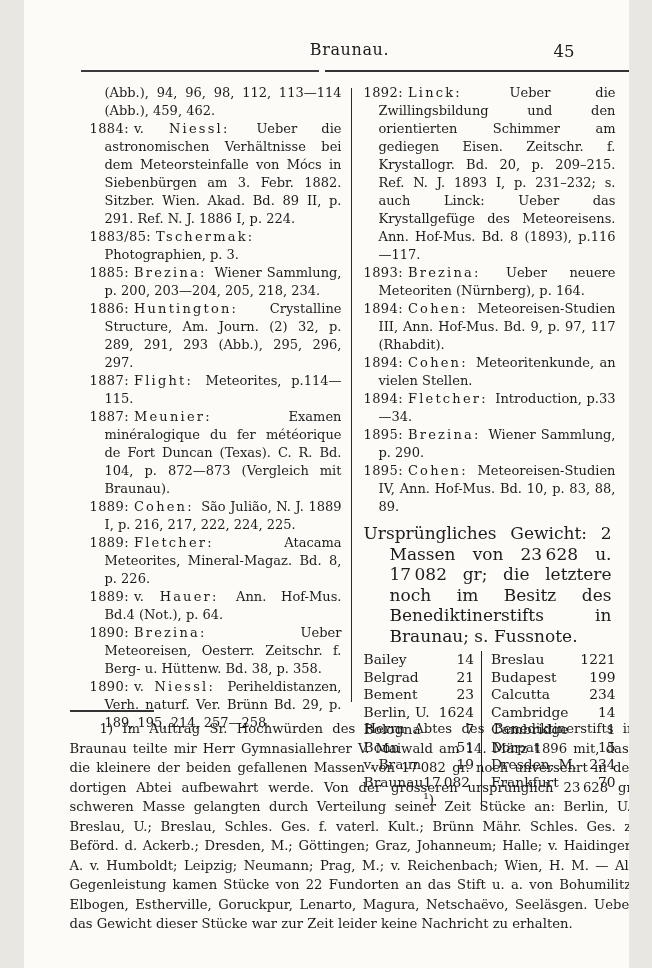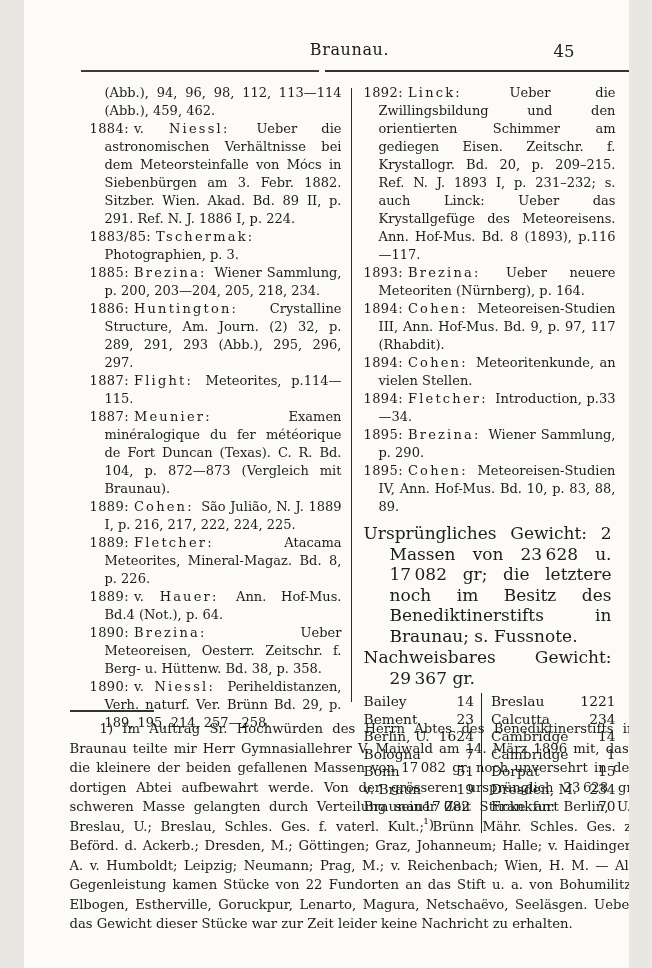--- a/index.html
+++ b/index.html
@@ -112,7 +112,6 @@
       <p class="entry"><span class="year">1895</span><span class="author">Brezina</span><span class="colon">:</span> <span class="etext">Wiener Sammlung, p. 290.</span></p>
       <p class="entry"><span class="year">1895</span><span class="author">Cohen</span><span class="colon">:</span> <span class="etext">Meteoreisen-Studien IV, Ann. Hof-Mus. Bd. 10, p. 83, 88, 89.</span></p>
       <p class="main-par"><span class="lead">Ursprüngliches Gewicht:</span> <span class="ptext">2 Massen von 23 628 u. 17 082 gr; die letztere noch im Besitz des Benediktinerstifts in Braunau; s. Fussnote.</span></p>
-      <p class="main-par tight"><span class="lead">Nachweisbares Gewicht:</span> <span class="ptext">29 367 gr.</span></p>
       <div class="wtable">
         <div class="trow">
           <div class="pair p-left">

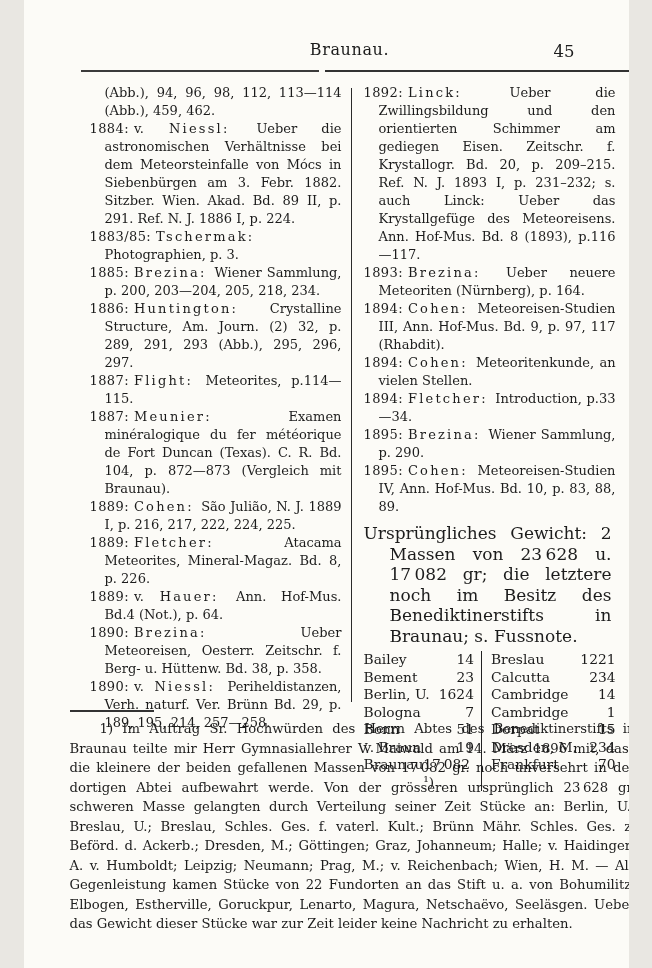--- a/index.html
+++ b/index.html
@@ -125,6 +125,16 @@
         </div>
         <div class="trow">
           <div class="pair p-left">
+            <span class="loc">Belgrad</span>
+            <span class="wval">21</span>
+          </div>
+          <div class="pair p-right">
+            <span class="loc">Budapest</span>
+            <span class="wval">199</span>
+          </div>
+        </div>
+        <div class="trow">
+          <div class="pair p-left">
             <span class="loc">Bement</span>
             <span class="wval">23</span>
           </div>

